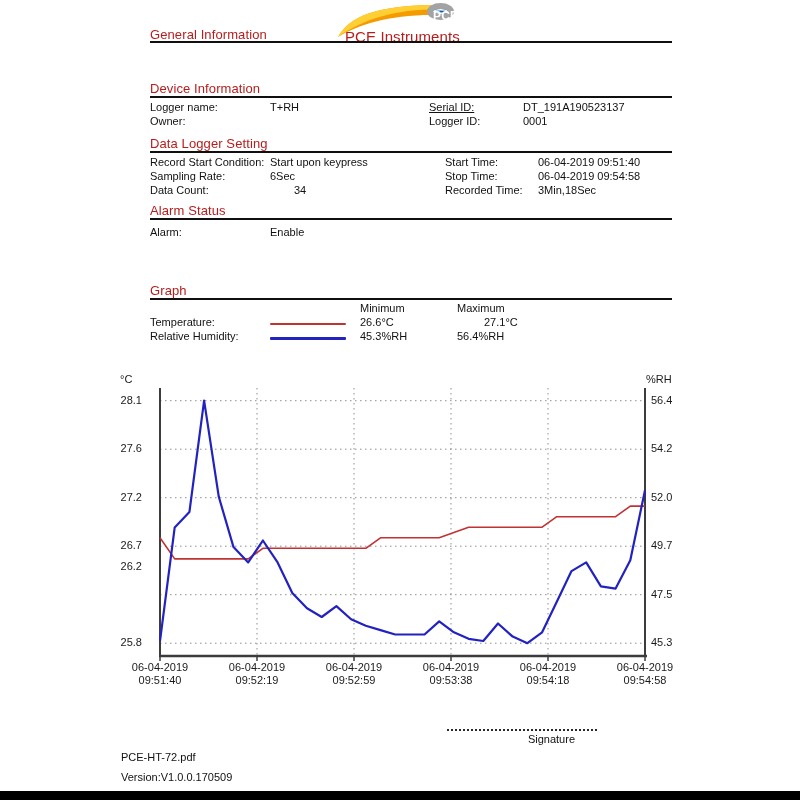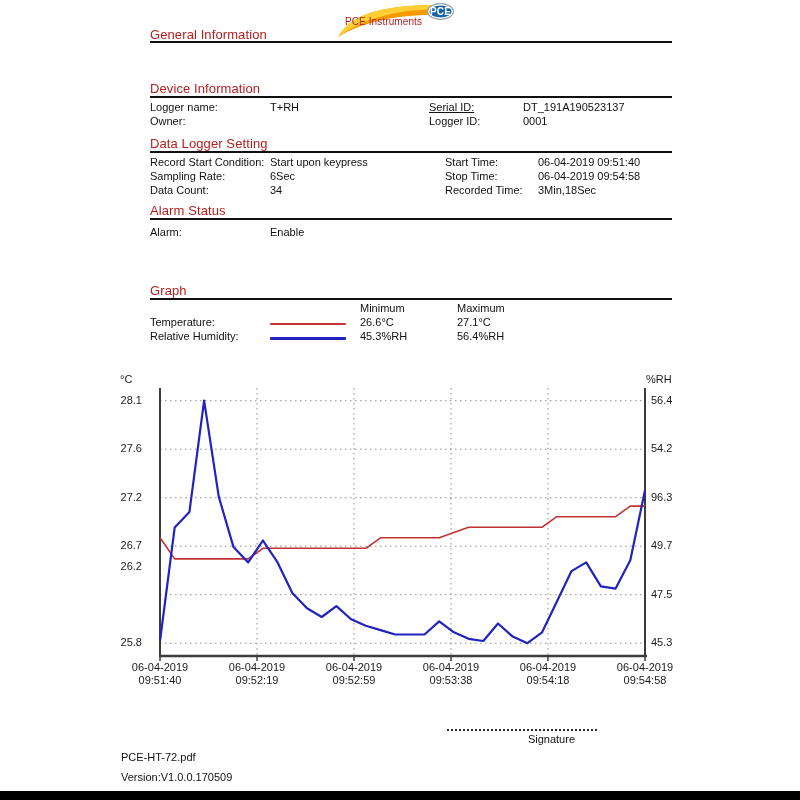--- a/index.html
+++ b/index.html
@@ -14,8 +14,8 @@
   
   .brand { left:345px; top:16px; font-size:10px; }
   .badge { left:427px; top:3px; width:27px; height:17px; border-radius:50%;
-           background:#1464ac; border:1px solid #a3a3a3; box-shadow: inset 0 0 0 1.4px #fff;
-           color:#fff; font-size:10px; font-weight:bold; text-align:center; line-height:15px; letter-spacing:.2px; }
+           background:#1464ac; border:6px solid #a3a3a3; box-shadow: inset 0 0 0 1.4px #fff;
+           color:#fff; font-size:12px; font-weight:bold; text-align:center; line-height:15px; letter-spacing:.2px; }
   
   .col-l1 { left:150px; } .col-v1 { left:270px; }
   .dev .col-l2 { left:429px; } .dev .col-v2 { left:523px; }

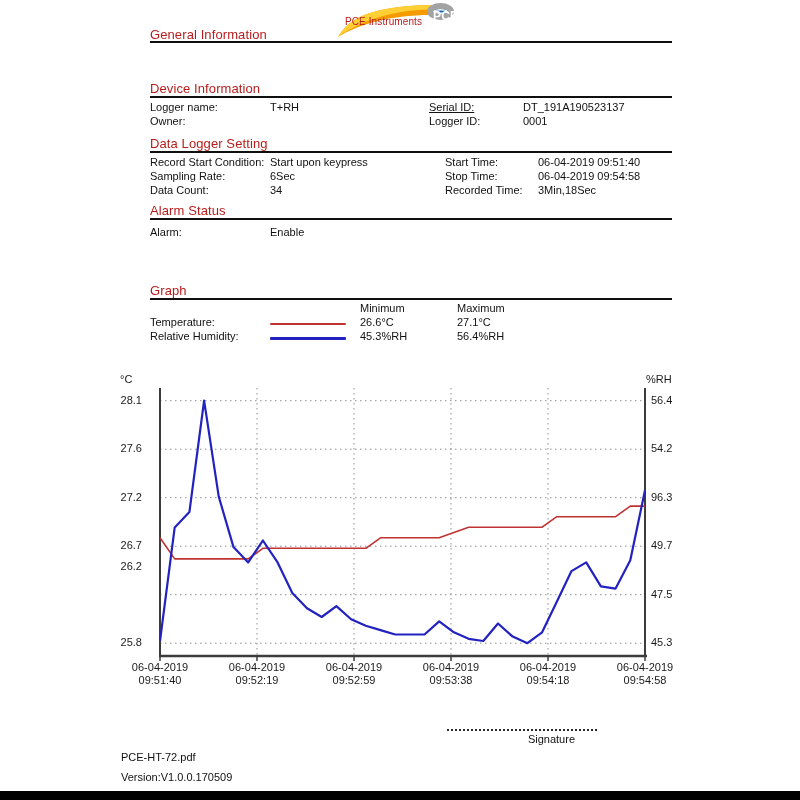--- a/index.html
+++ b/index.html
@@ -12,7 +12,7 @@
   .rule { position:absolute; background:#0f0f0f; height:2px; width:522px; left:150px; }
   .rule-thin { height:1.6px; }
   
-  .brand { left:345px; top:16px; font-size:10px; }
+  .brand { left:345px; top:28px; font-size:15px; }
   .badge { left:427px; top:3px; width:27px; height:17px; border-radius:50%;
            background:#1464ac; border:6px solid #a3a3a3; box-shadow: inset 0 0 0 1.4px #fff;
            color:#fff; font-size:12px; font-weight:bold; text-align:center; line-height:15px; letter-spacing:.2px; }

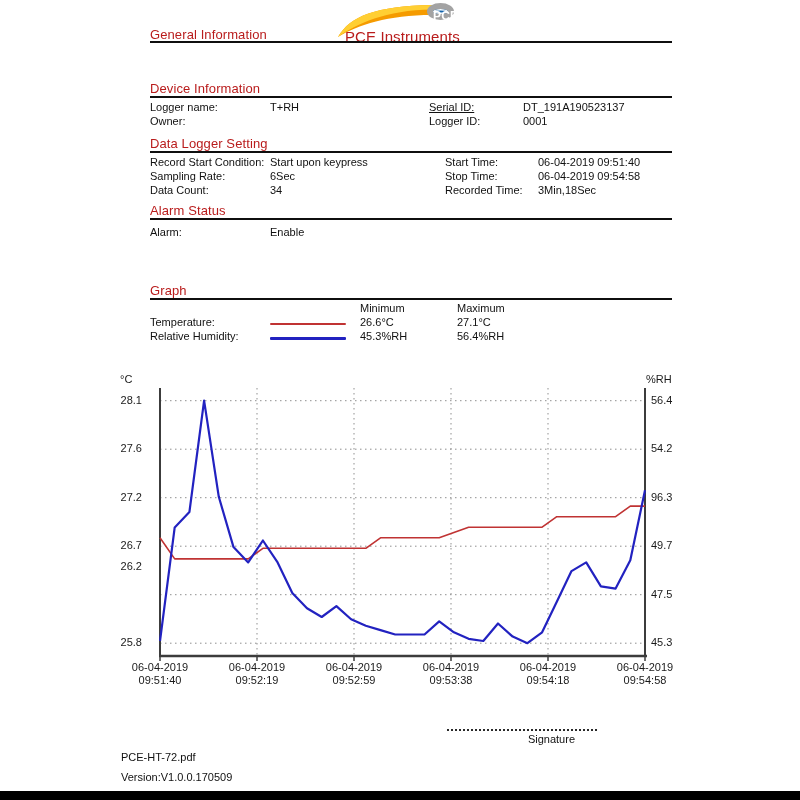--- a/index.html
+++ b/index.html
@@ -76,7 +76,7 @@
     <div class="abs t-body col-l2" style="top:170px;">Stop Time:</div>
     <div class="abs t-body col-v2" style="top:170px;">06-04-2019 09:54:58</div>
     <div class="abs t-body col-l1" style="top:184px;">Data Count:</div>
-    <div class="abs t-body col-v1" style="top:184px;">34</div>
+    <div class="abs t-body col-v1" style="top:184px;margin-left:24px;">34</div>
     <div class="abs t-body col-l2" style="top:184px;">Recorded Time:</div>
     <div class="abs t-body col-v2" style="top:184px;">3Min,18Sec</div>
   </div>

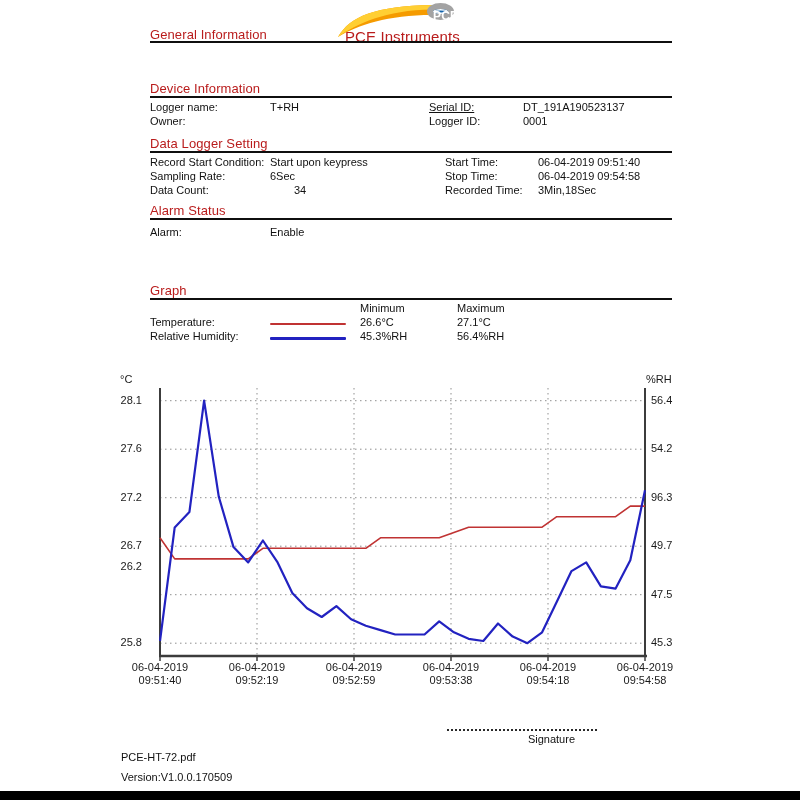--- a/index.html
+++ b/index.html
@@ -93,7 +93,7 @@
   <div class="abs t-body" style="left:150px; top:316px;">Temperature:</div>
   <div class="abs swatch" style="left:270px; top:323px; height:2px; background:#c03333;"></div>
   <div class="abs t-body" style="left:360px; top:316px;">26.6°C</div>
-  <div class="abs t-body" style="left:457px; top:316px;">27.1°C</div>
+  <div class="abs t-body" style="left:484px; top:316px;">27.1°C</div>
   <div class="abs t-body" style="left:150px; top:330px;">Relative Humidity:</div>
   <div class="abs swatch" style="left:270px; top:337px; height:3px; background:#2222c0;"></div>
   <div class="abs t-body" style="left:360px; top:330px;">45.3%RH</div>

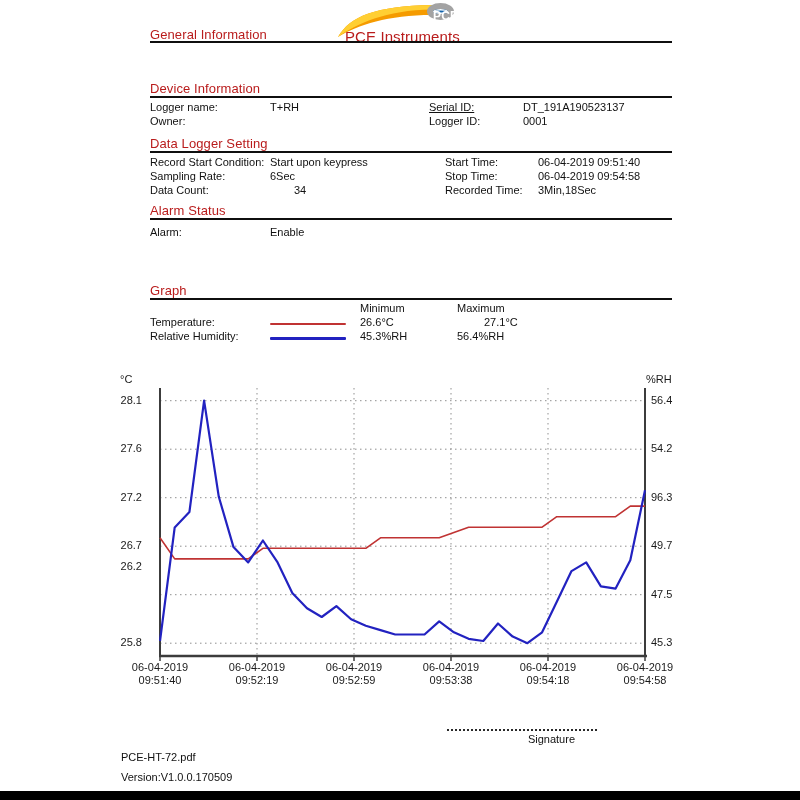--- a/index.html
+++ b/index.html
@@ -113,7 +113,7 @@
   <div>
     <div class="ytick yr ytickR t-tick">56.4</div>
     <div class="ytick yr ytickR t-tick">54.2</div>
-    <div class="ytick yr ytickR t-tick">96.3</div>
+    <div class="ytick yr ytickR t-tick">52.0</div>
     <div class="ytick yr ytickR t-tick">49.7</div>
     <div class="ytick yr ytickR t-tick">47.5</div>
     <div class="ytick yr ytickR t-tick">45.3</div>

